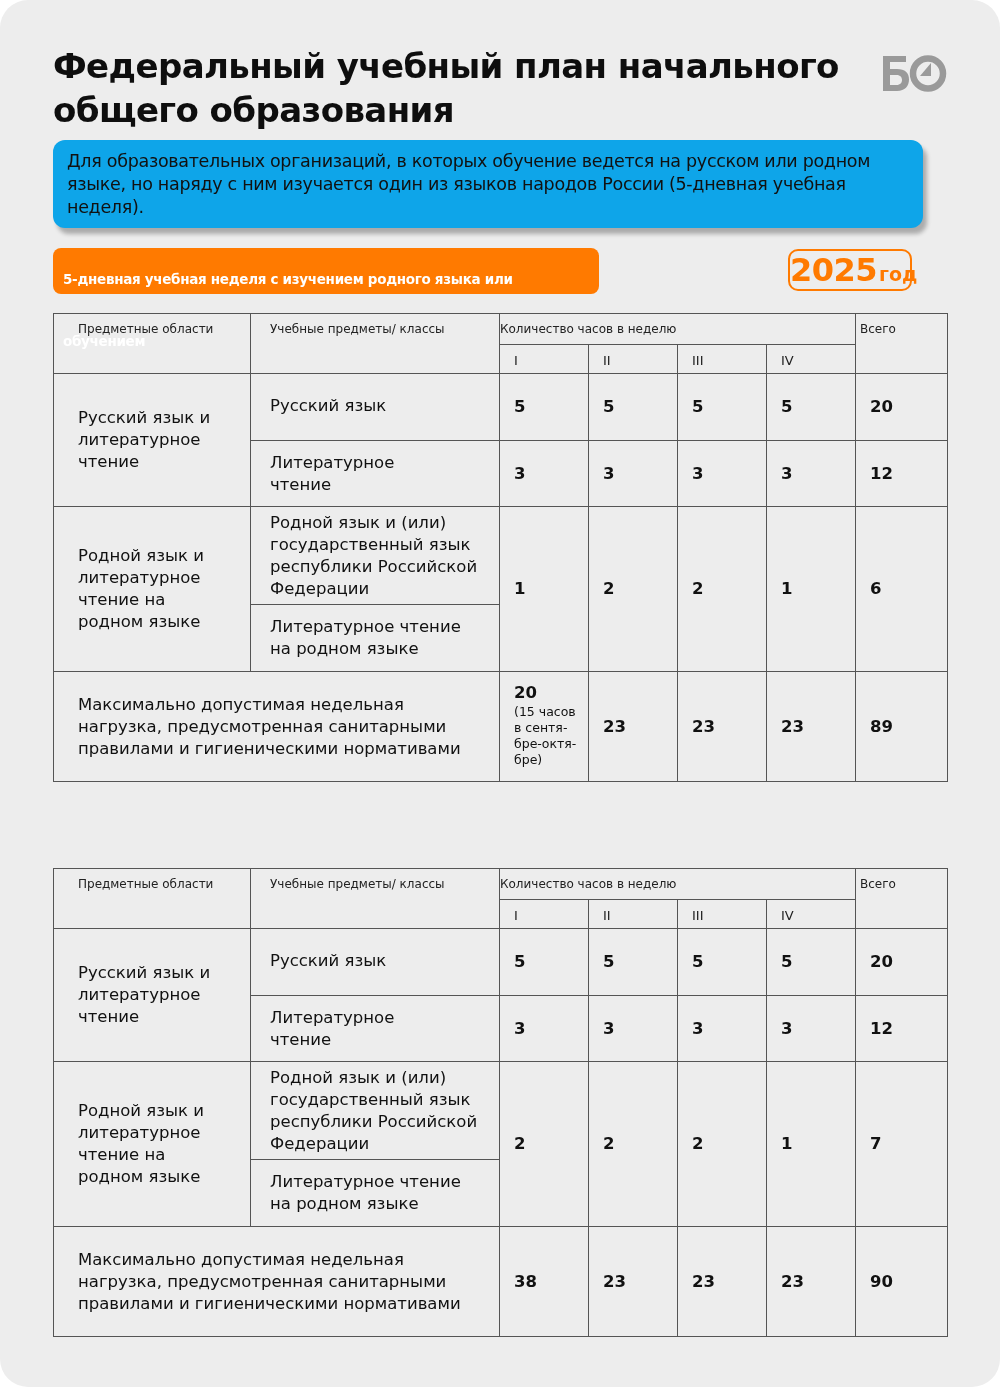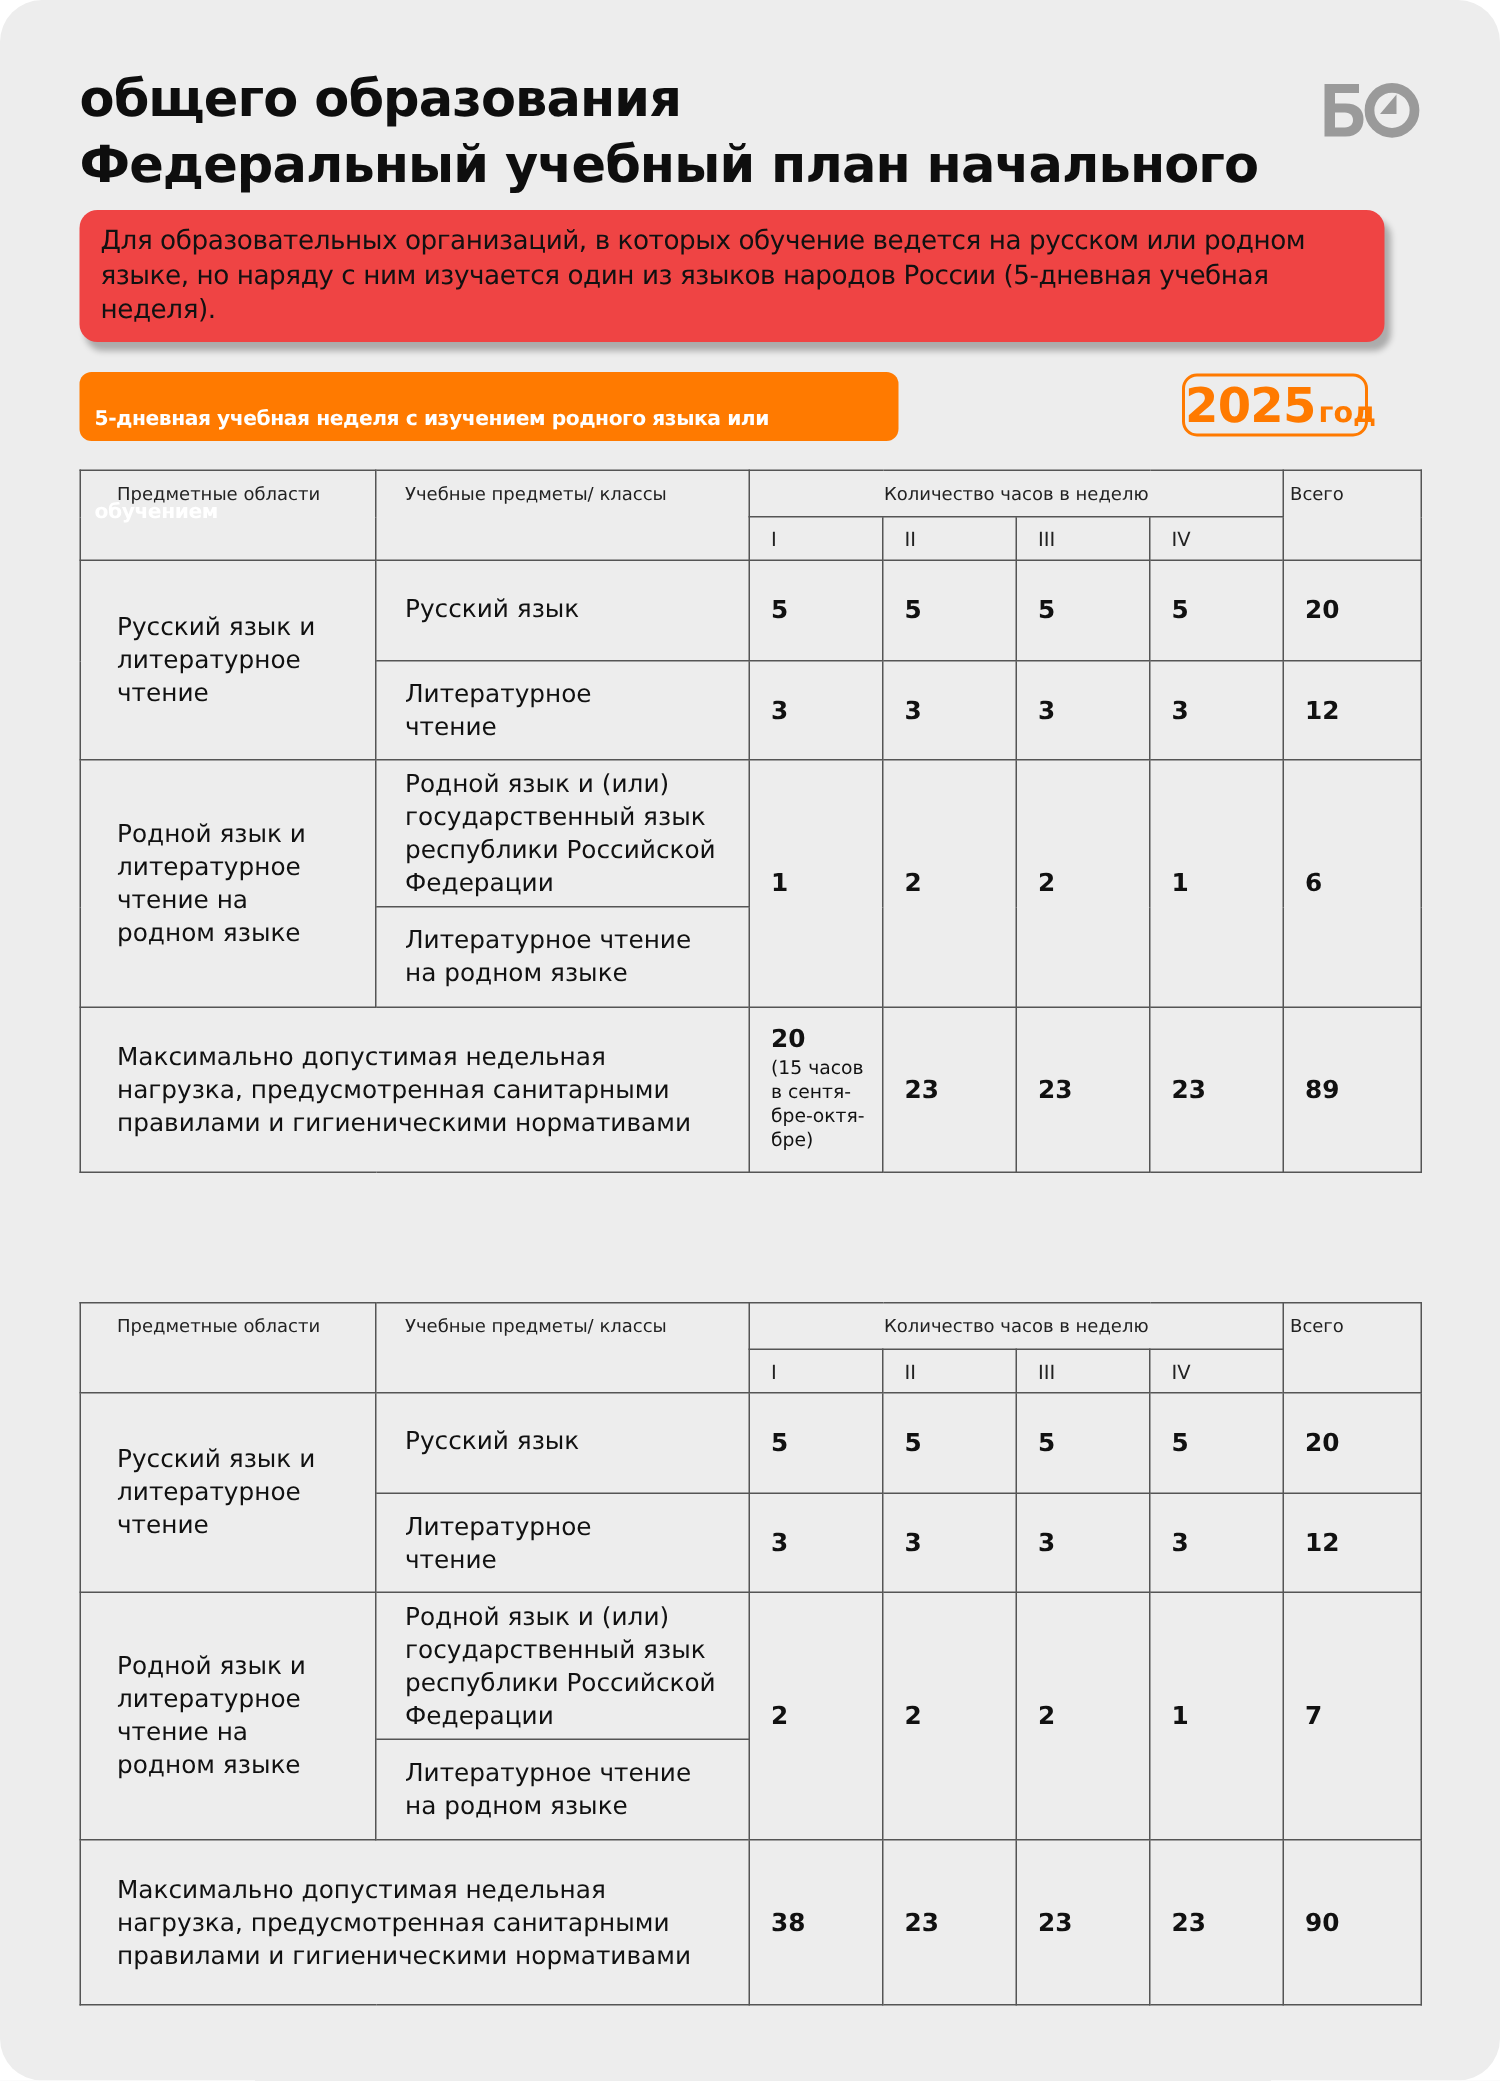--- a/index.html
+++ b/index.html
@@ -58,8 +58,8 @@
 <div class="card">
 
   <div class="title">
+    <div>Федеральный учебный план начального</div>
     <div>общего образования</div>
-    <div>Федеральный учебный план начального</div>
   </div>
 
   <svg class="logo" viewBox="0 0 70 44">

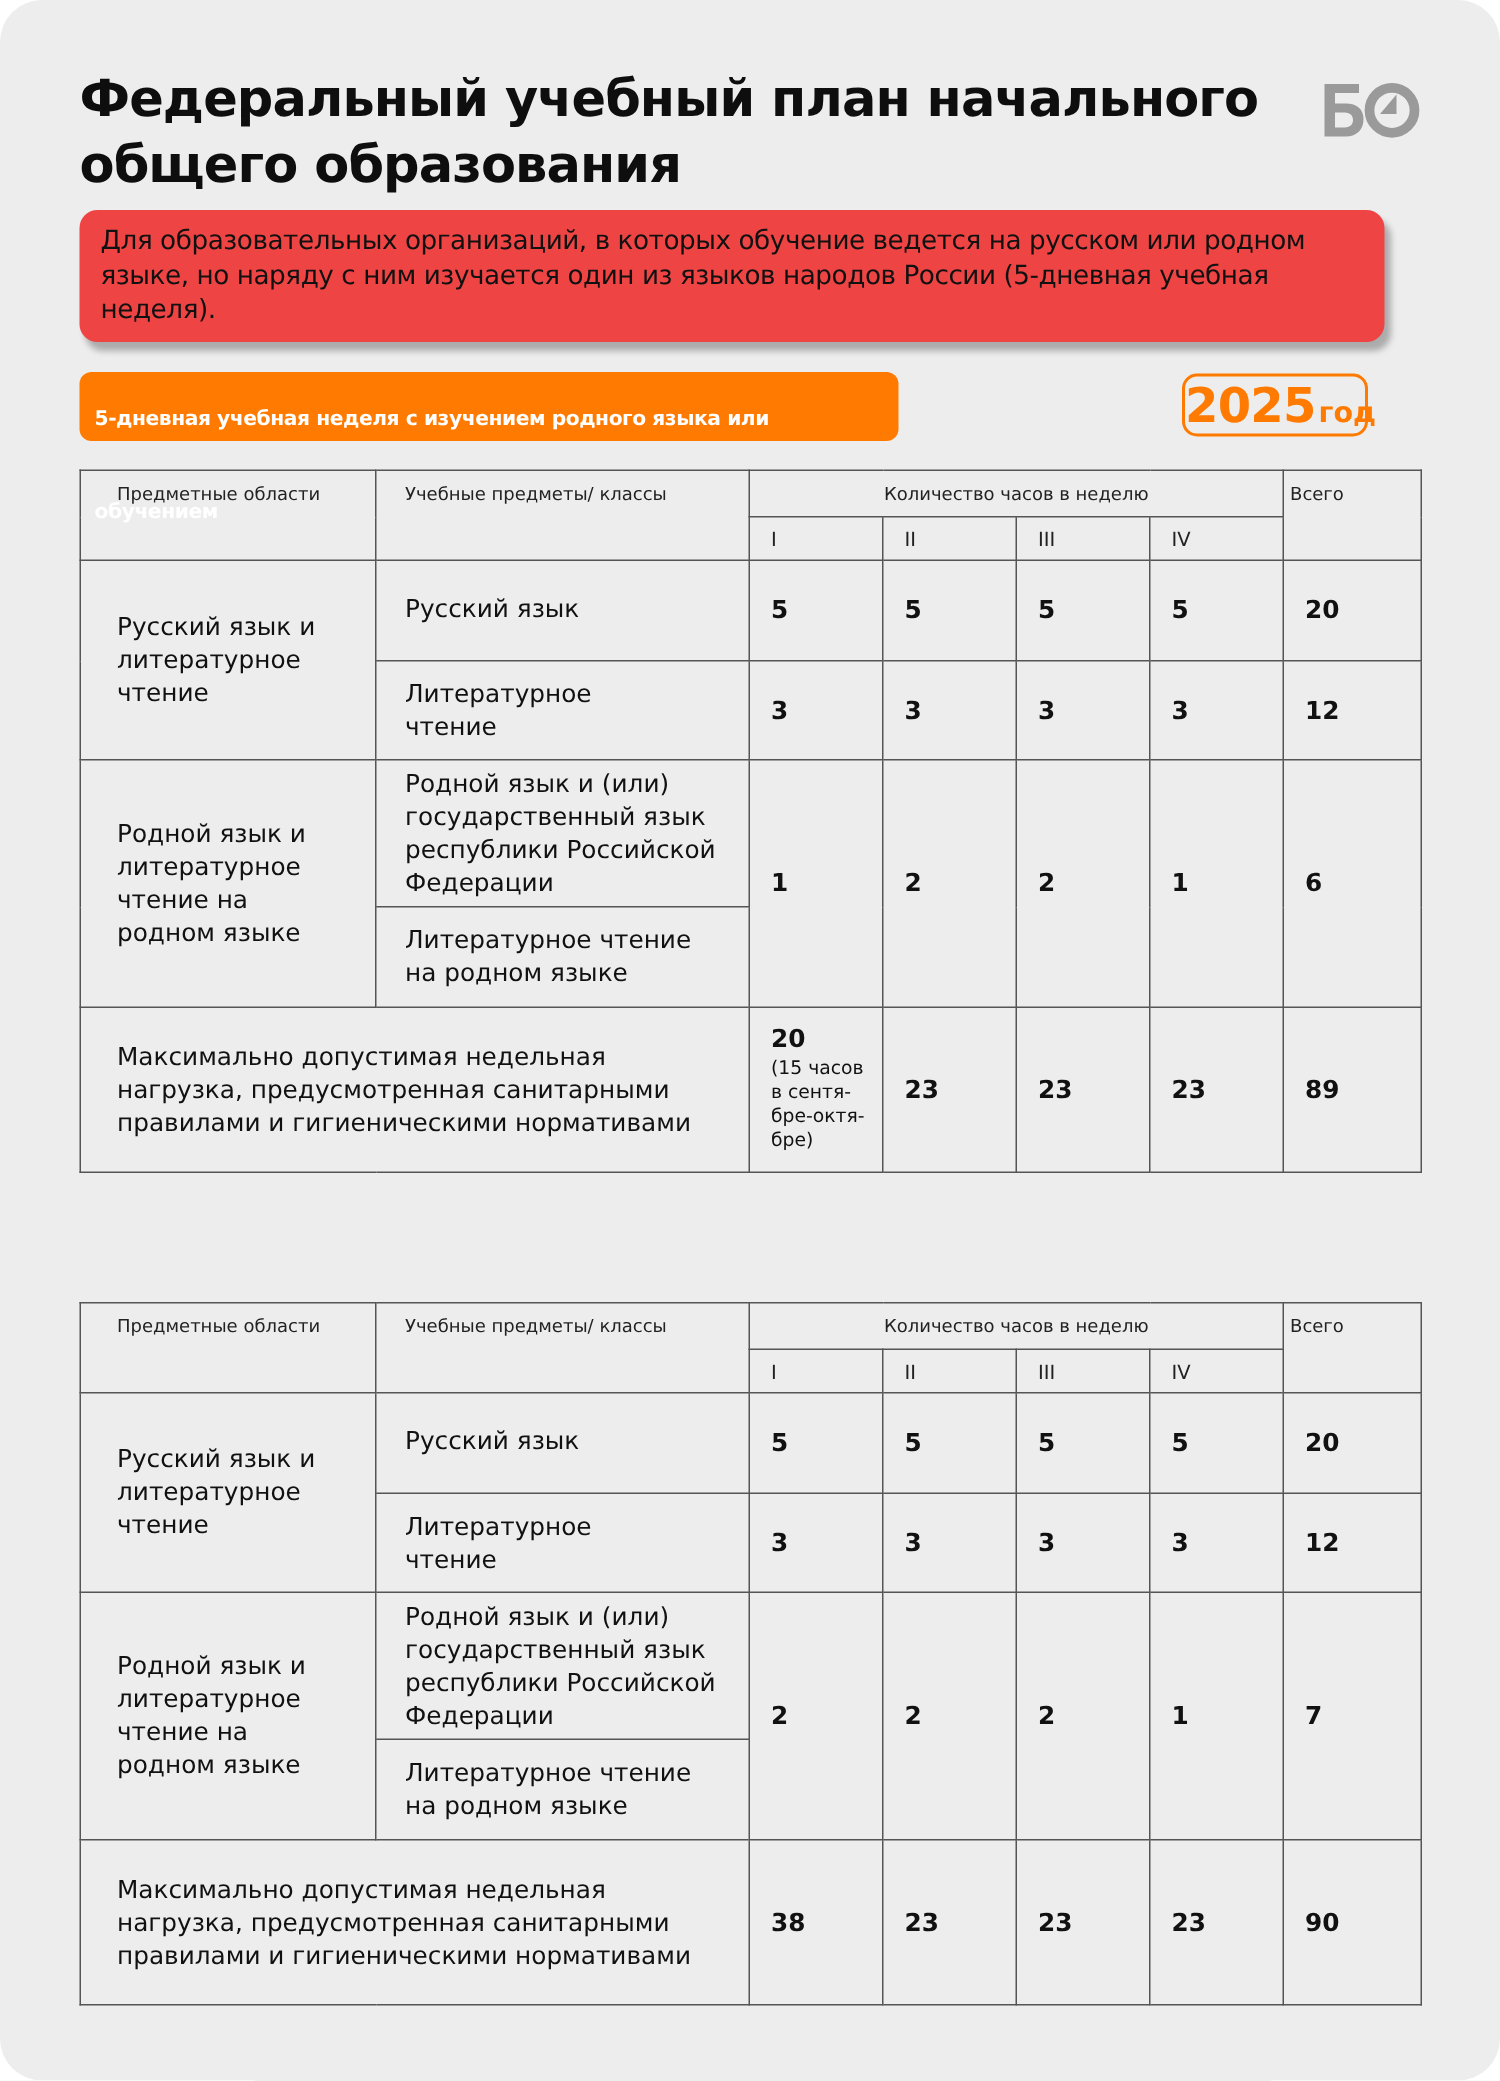--- a/index.html
+++ b/index.html
@@ -17,7 +17,7 @@
   .logo { position:absolute; left:880px; top:52px; width:70px; height:44px; }
   .intro {
     position:absolute; left:53px; top:140px; width:870px; height:88px;
-    background:#ef4444; border-radius:12px;
+    background:#0ea5e9; border-radius:12px;
     box-shadow: 4px 6px 4px rgba(0,0,0,0.28);
     padding:10px 14px; box-sizing:border-box;
     font-size:17.5px; line-height:23px; color:#111; letter-spacing:-0.3px;

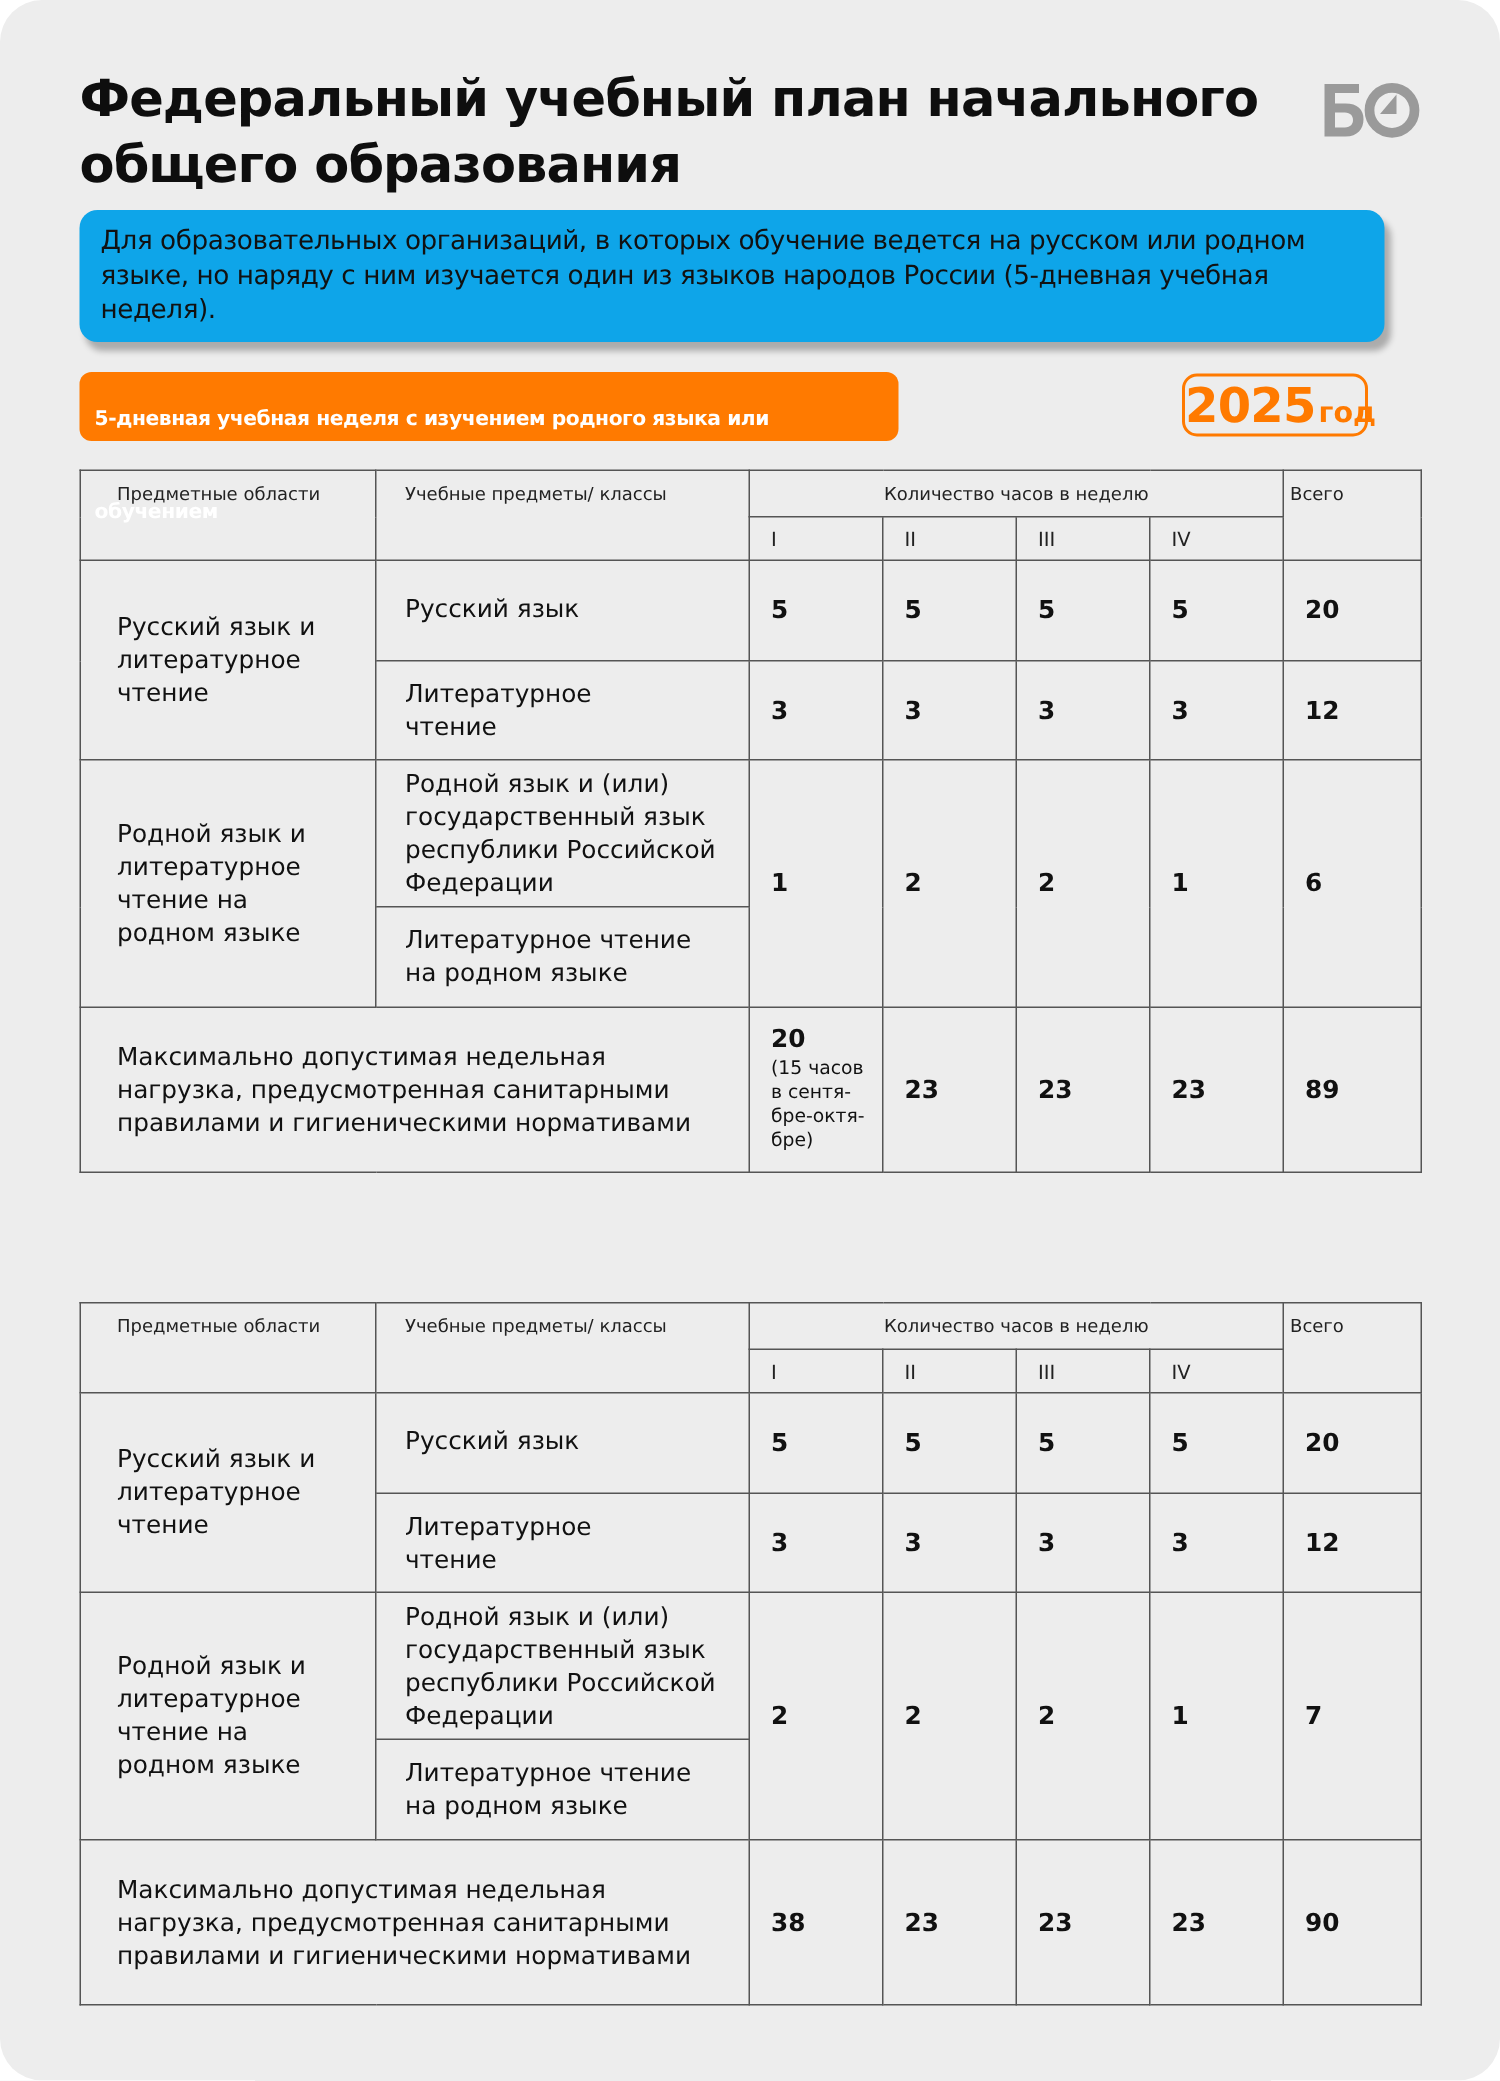--- a/index.html
+++ b/index.html
@@ -44,7 +44,7 @@
     font-size:16.5px; line-height:22px; color:#111;
   }
   table.plan td.h { vertical-align:top; font-size:12px; line-height:19px; padding-top:6px; color:#222; }
-  table.plan td.hc { text-align:center; }
+  table.plan td.hc { }
   table.plan td.rn { font-size:13px; line-height:16px; padding:4px 0 0 14px; color:#222; vertical-align:middle; }
   .pad-area { padding-left:24px !important; }
   .pad-sub { padding-left:19px !important; }

